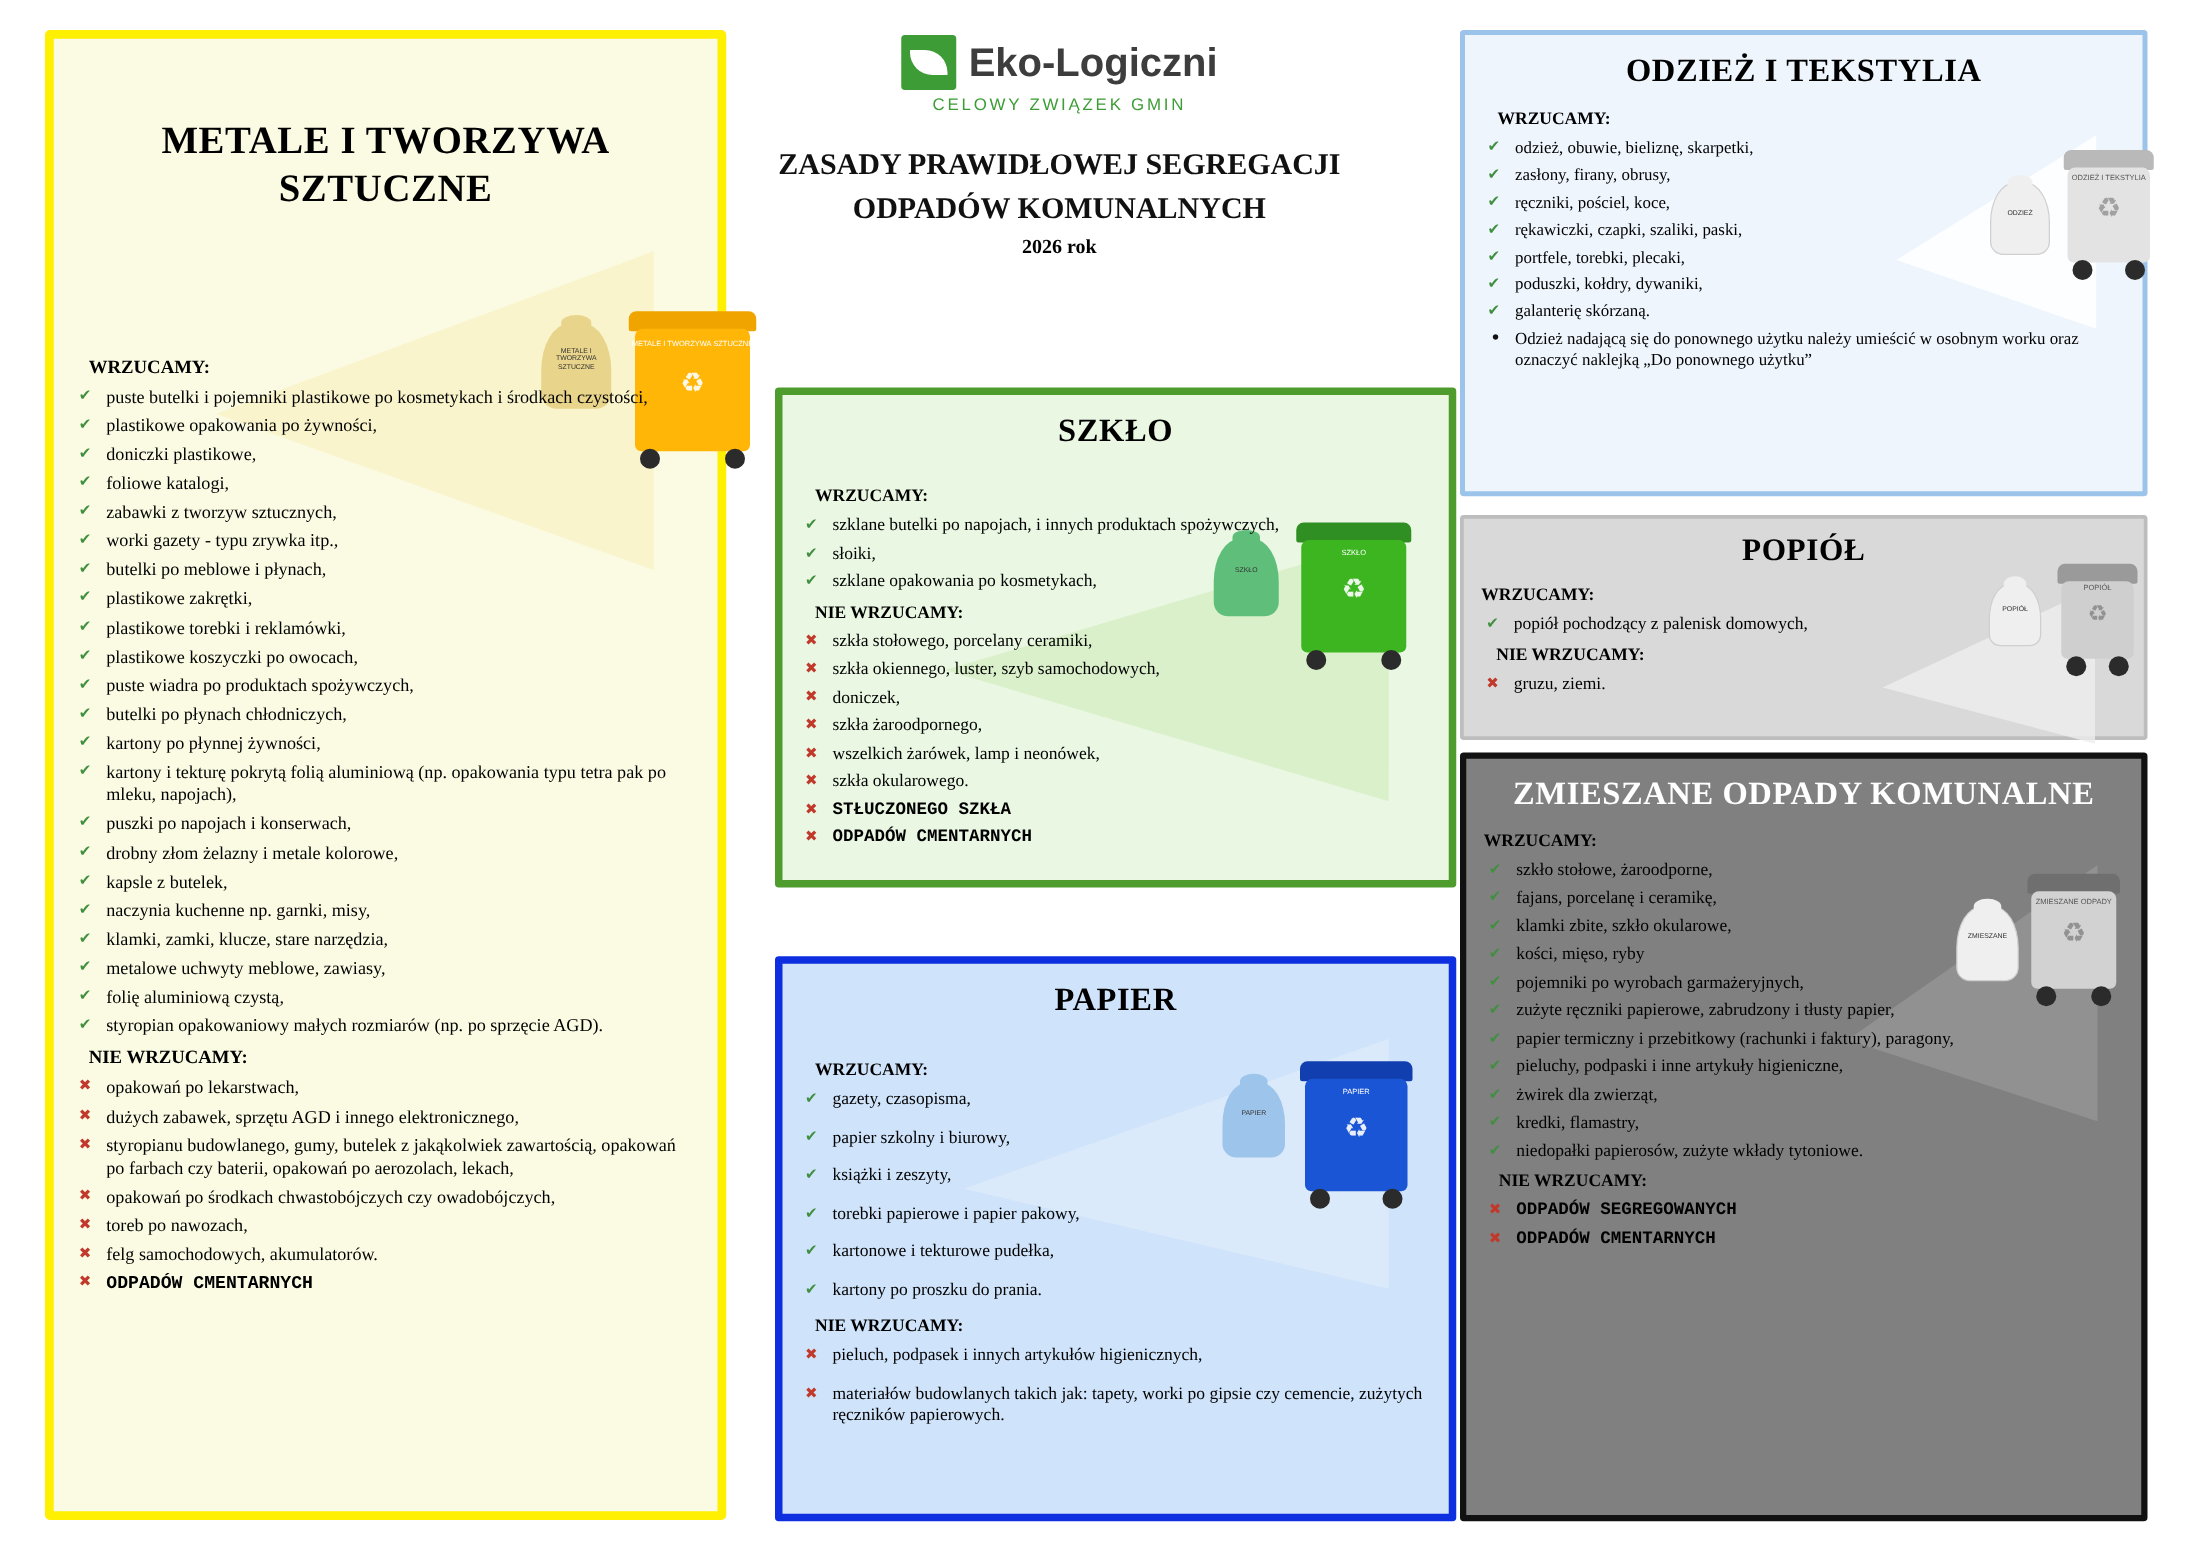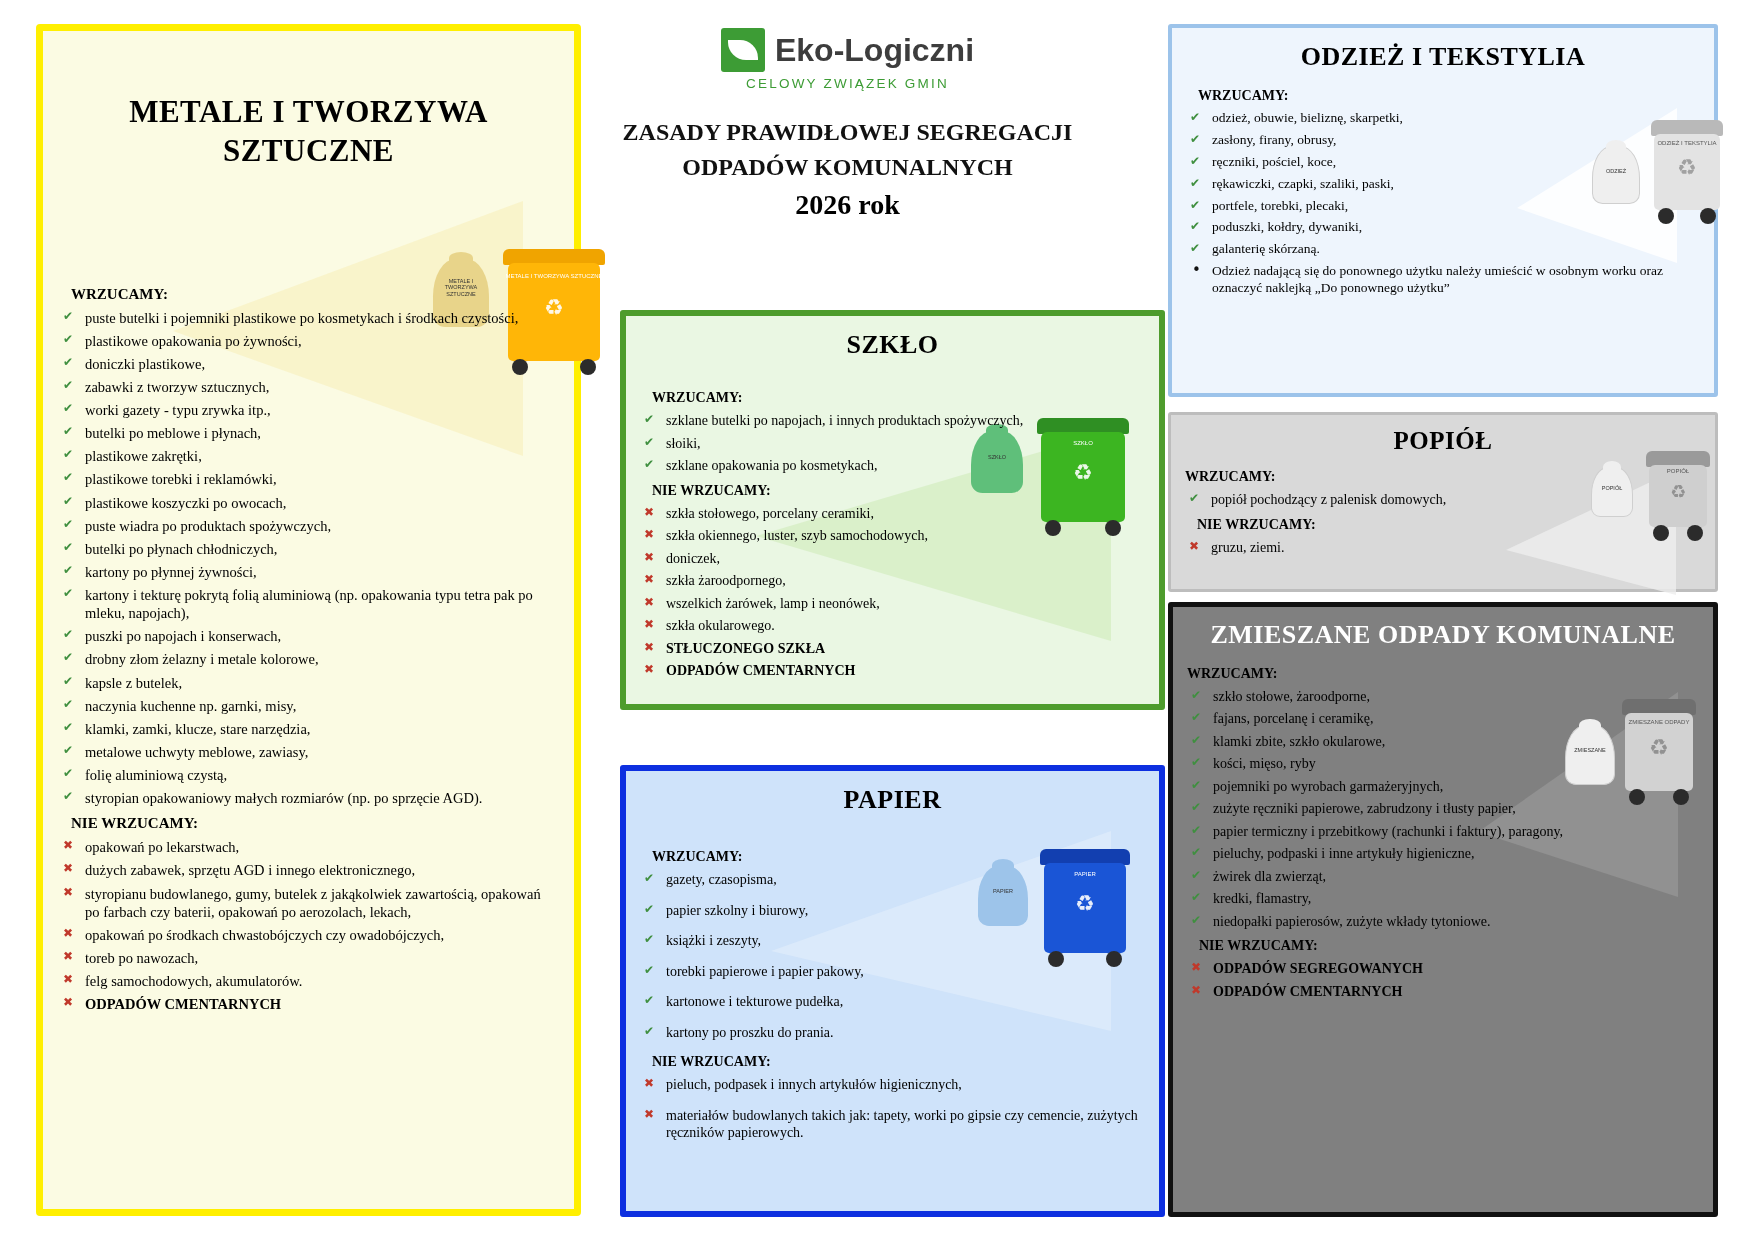--- a/index.html
+++ b/index.html
@@ -83,7 +83,7 @@
   #center-header .main-title{
     margin-top:24px;font-size:24px;font-weight:bold;line-height:1.45;color:#111;
   }
-  #center-header .year{font-size:28px;font-weight:bold;margin-top:4px;}
+  #center-header .year{font-size:16px;font-weight:bold;margin-top:4px;}
 
   
   #szklo{

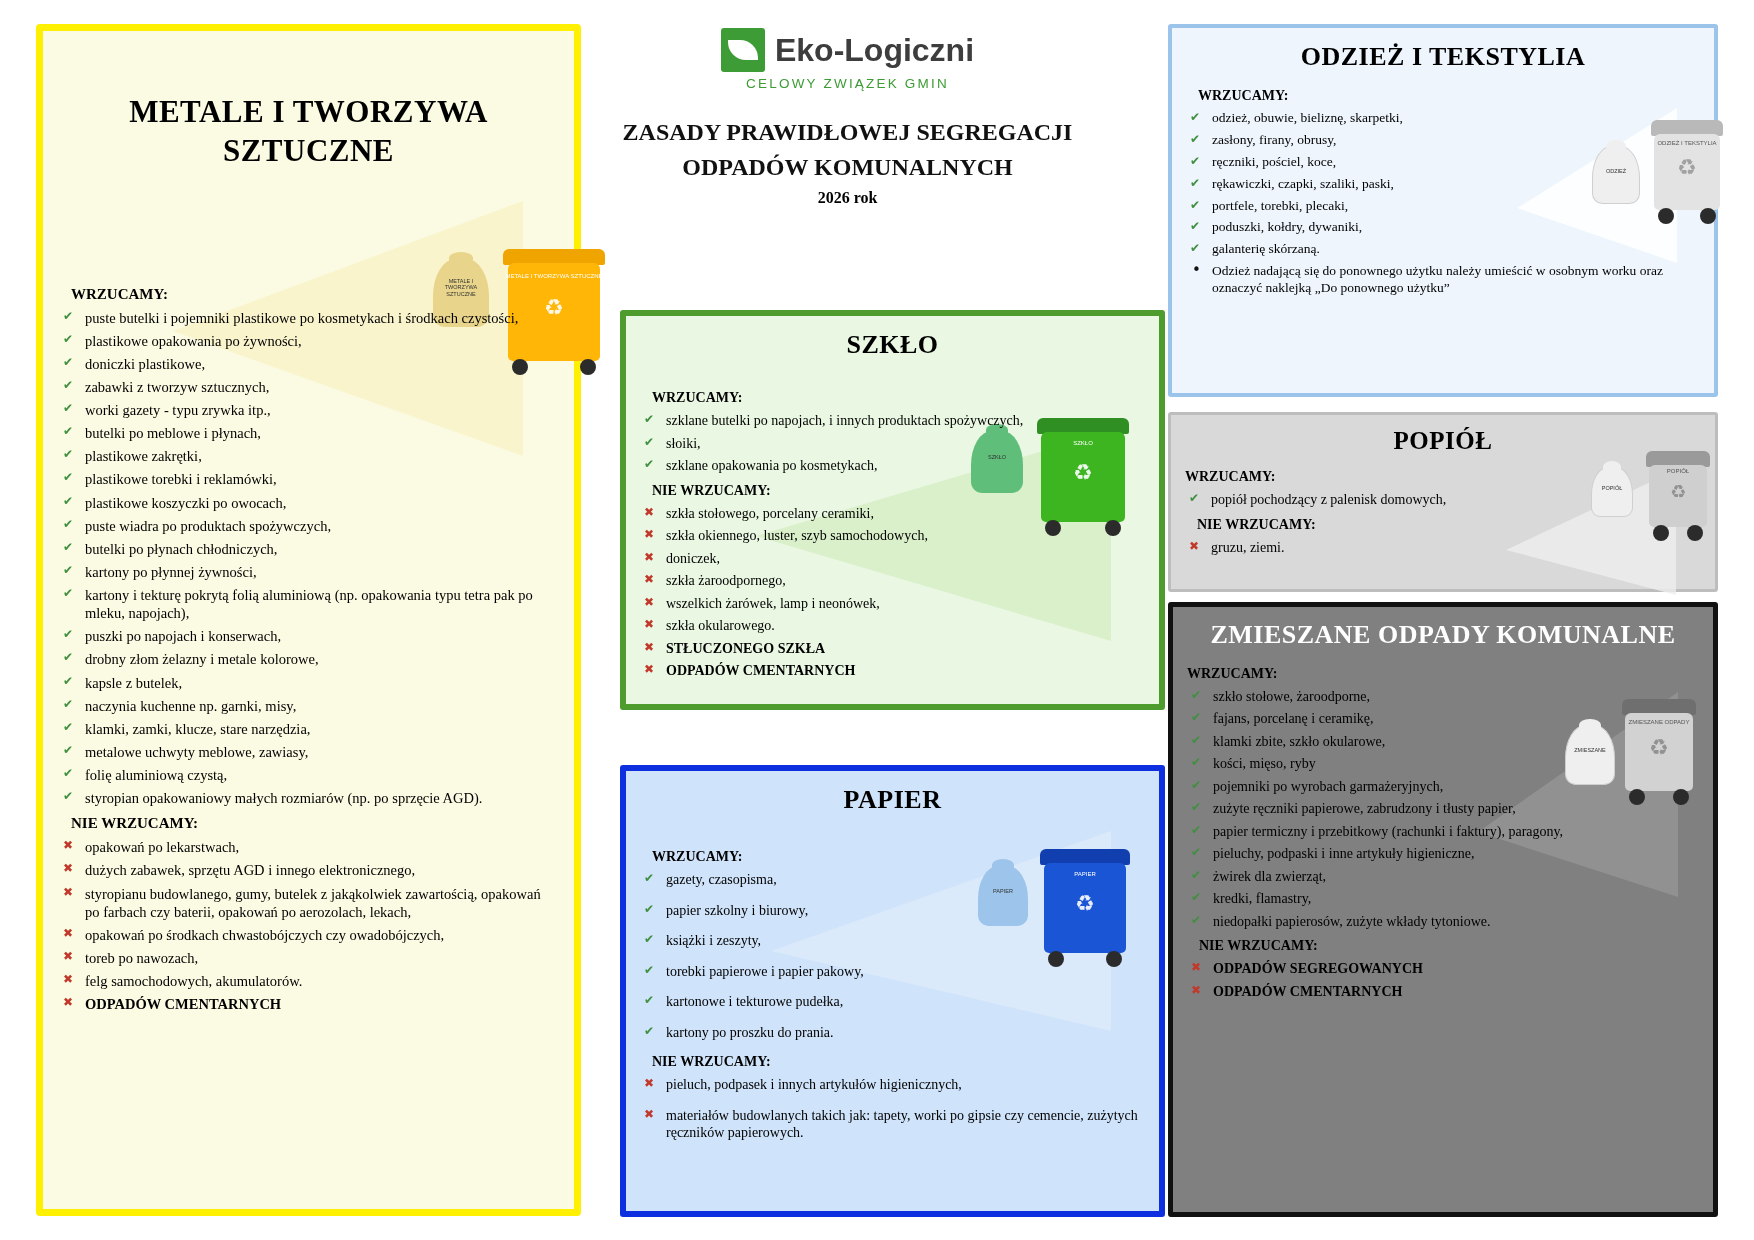--- a/index.html
+++ b/index.html
@@ -192,6 +192,7 @@
         <li class="check">puste butelki i pojemniki plastikowe po kosmetykach i środkach czystości,</li>
         <li class="check">plastikowe opakowania po żywności,</li>
         <li class="check">doniczki plastikowe,</li>
+        <li class="check">foliowe katalogi,</li>
         <li class="check">zabawki z tworzyw sztucznych,</li>
         <li class="check">worki gazety - typu zrywka itp.,</li>
         <li class="check">butelki po meblowe i płynach,</li>

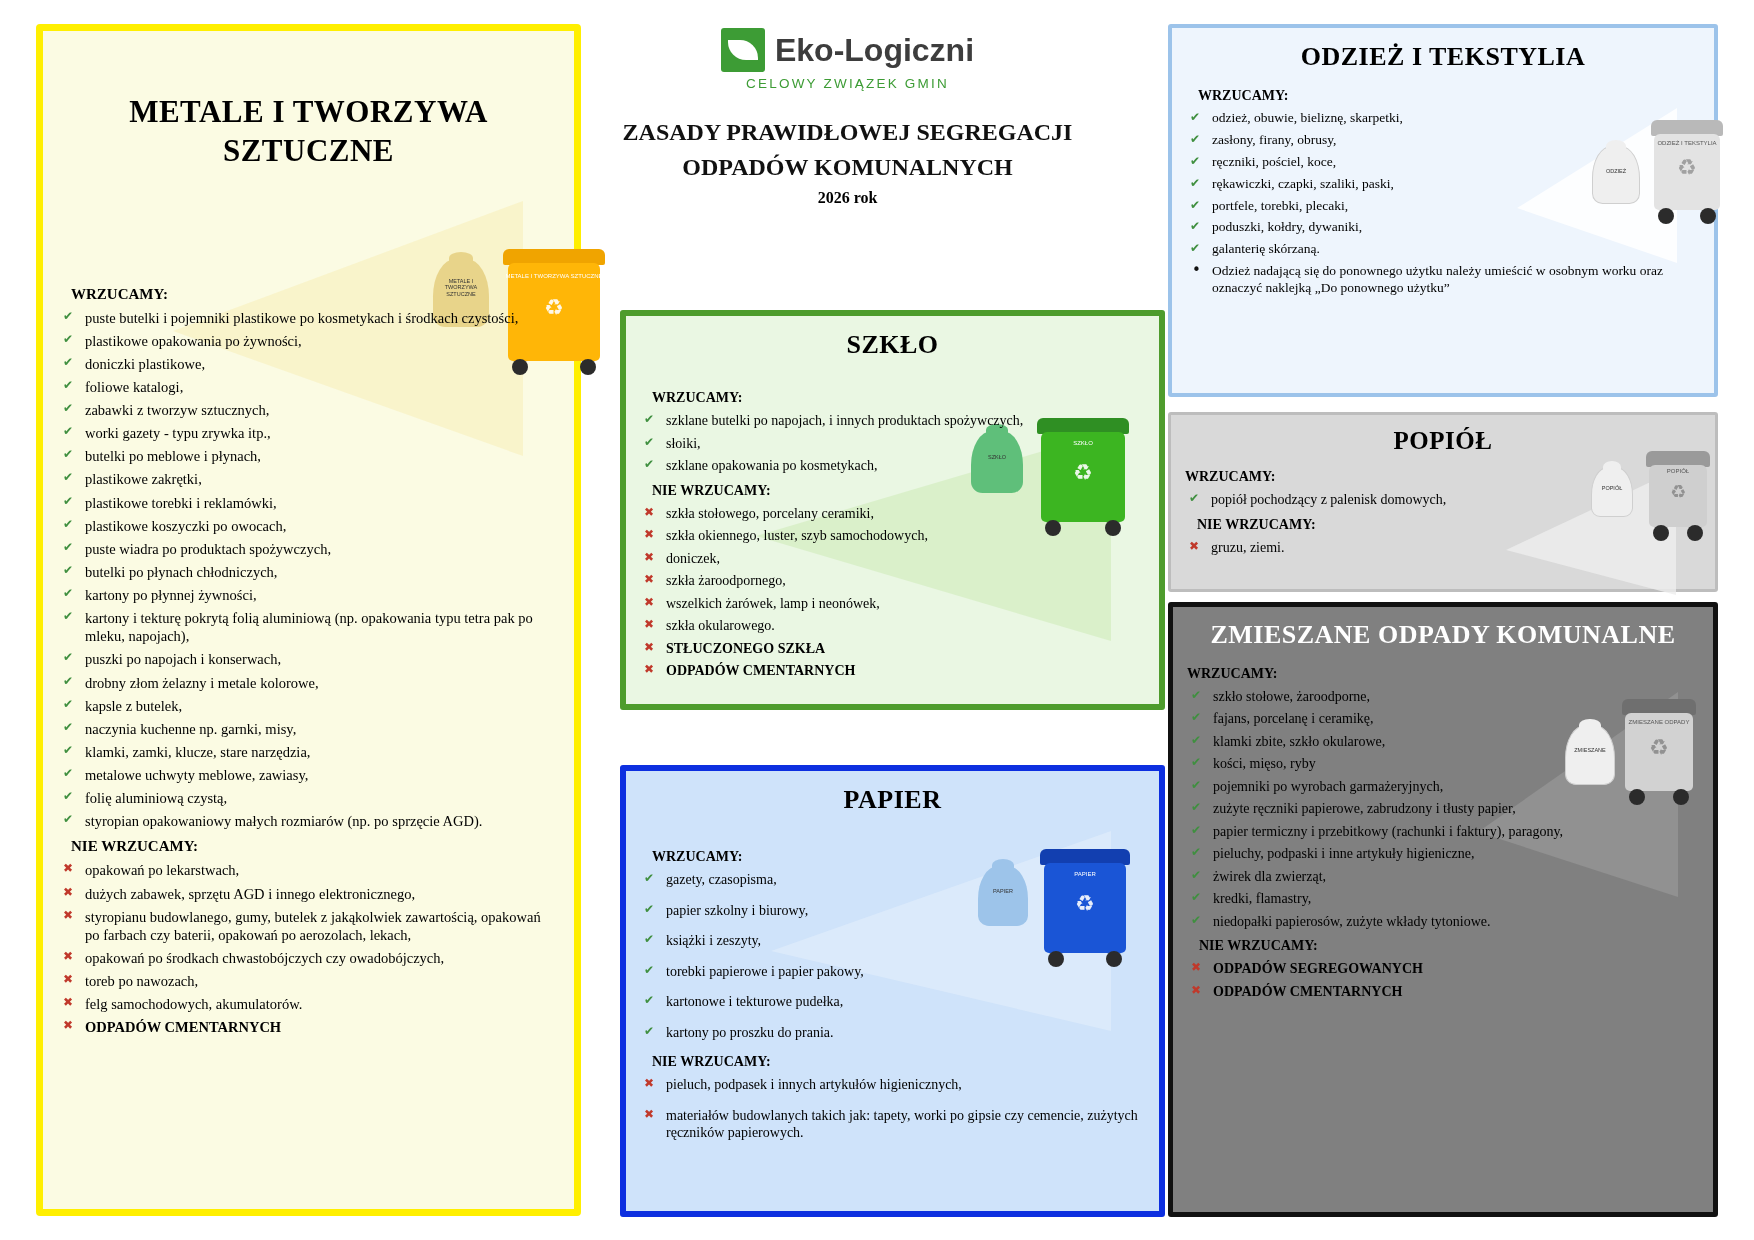--- a/index.html
+++ b/index.html
@@ -44,7 +44,7 @@
   }
   .sub-head{font-weight:bold;margin:8px 0 6px 12px;}
   .sub-head.first{margin-top:0;}
-  .bold{font-weight:bold;}
+  .bold{font-weight:bold;font-family:Liberation Mono, monospace;}
 
   
   #metale{

